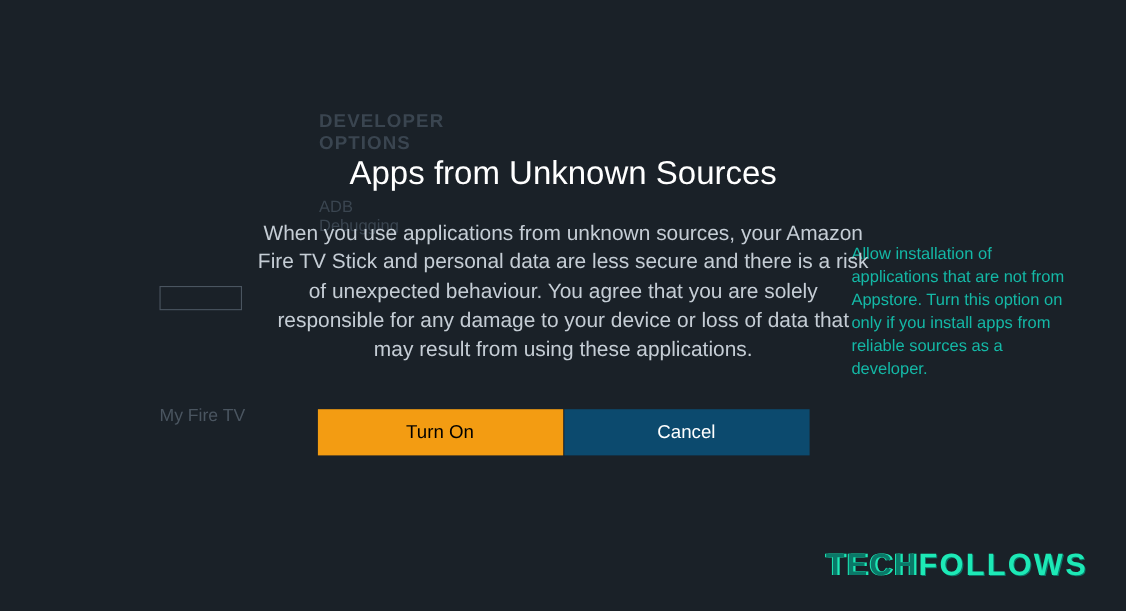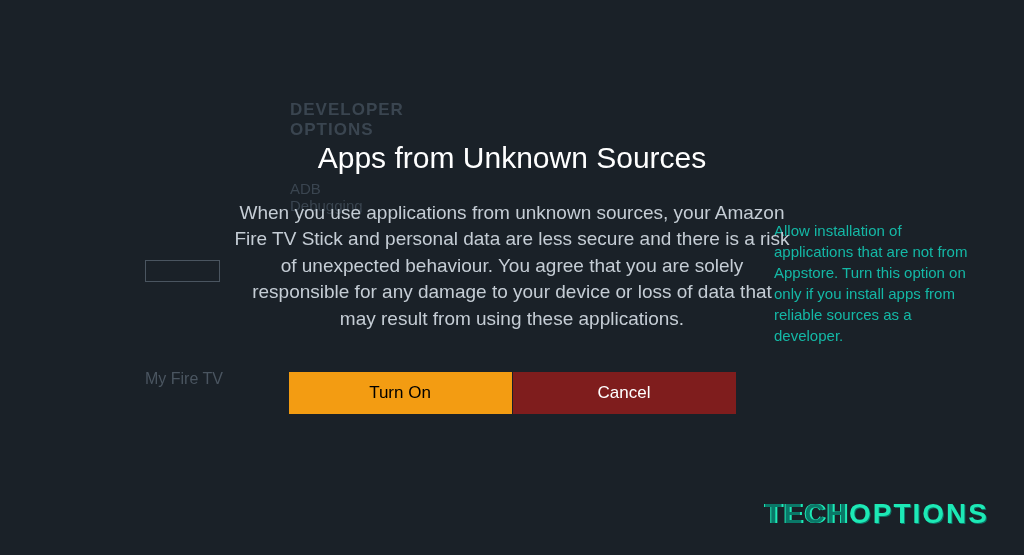--- a/index.html
+++ b/index.html
@@ -125,7 +125,7 @@
     }
     
     .btn-secondary {
-      background: #7f1d1d;
+      background: #0c4a6e;
       color: #ffffff;
     }
     

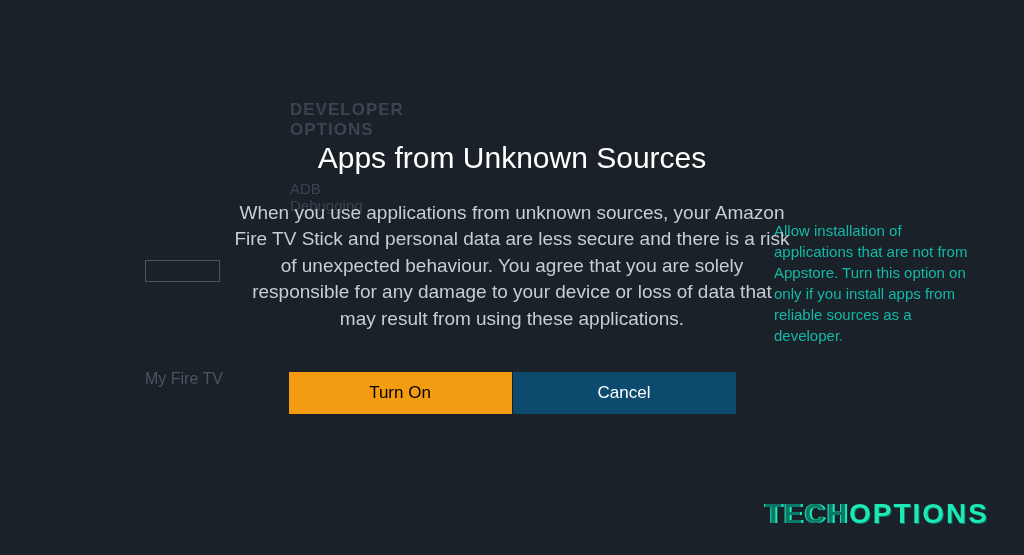--- a/index.html
+++ b/index.html
@@ -173,7 +173,7 @@
 </div>
 
 <div class="watermark">
-  <span class="watermark-tech">TECH</span><span class="watermark-follows">OPTIONS</span>
+  <span class="watermark-tech">TECH</span><span class="watermark-follows">FOLLOWS</span>
 </div>
 
 </body></html>

